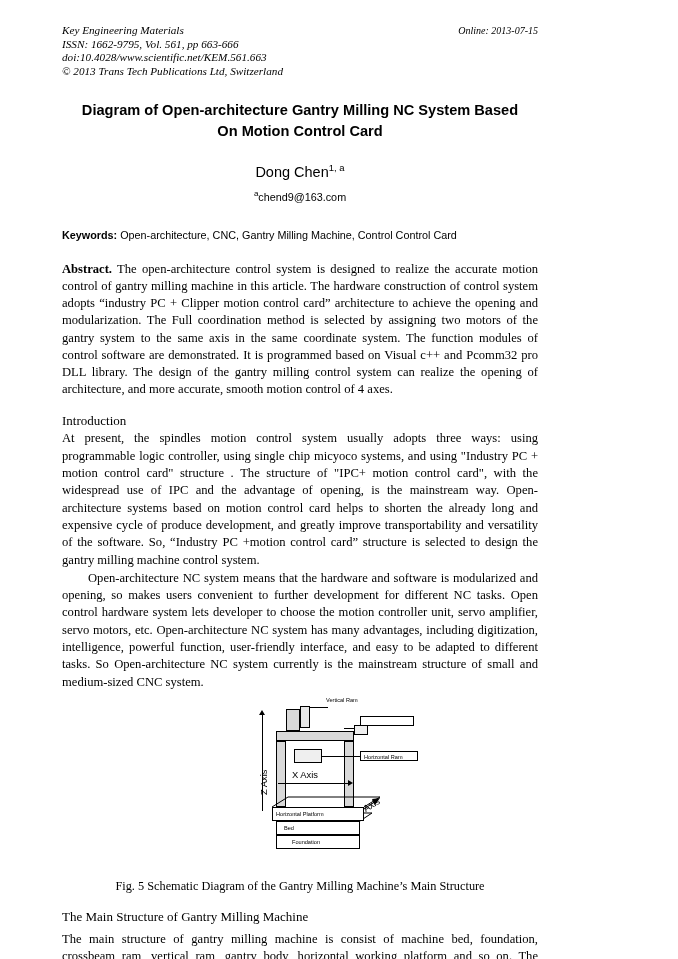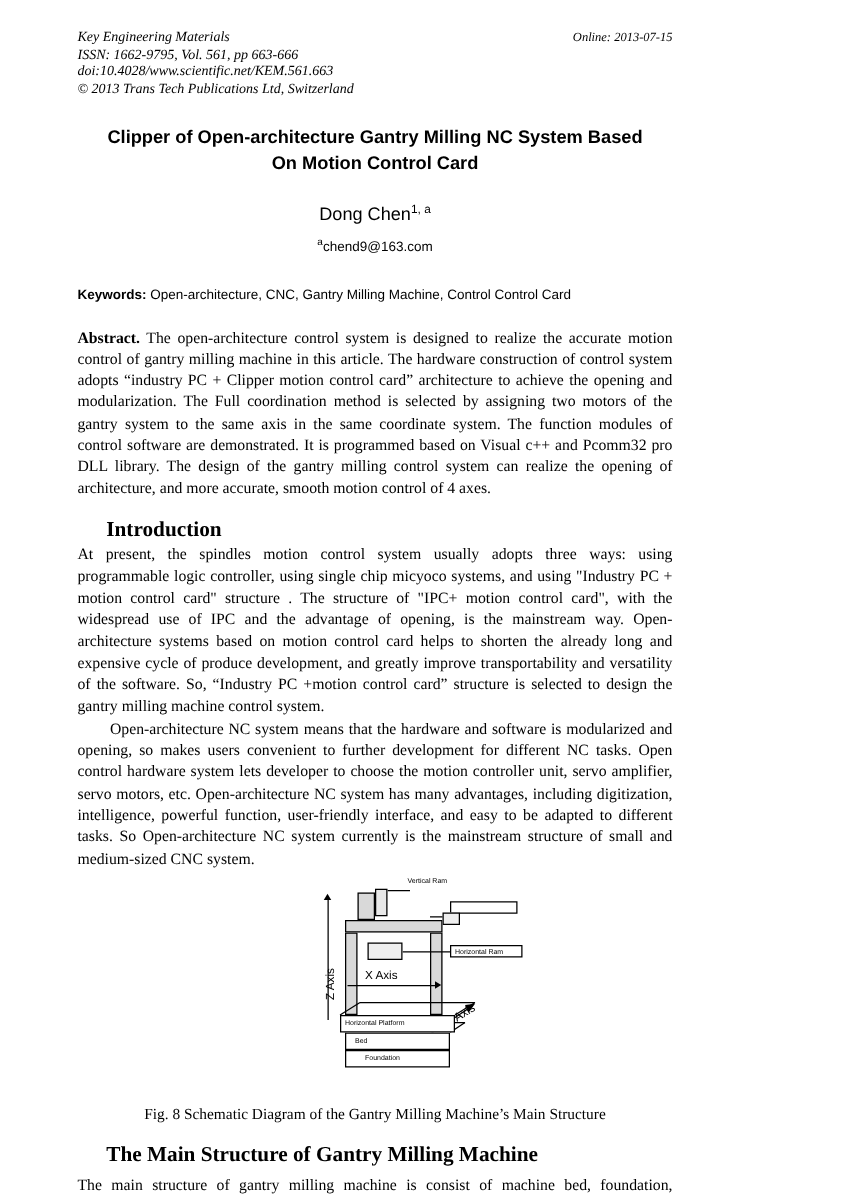--- a/index.html
+++ b/index.html
@@ -207,7 +207,7 @@
     <div class="right">Online: 2013-07-15</div>
   </div>
 
-  <div class="title">Clipper of Open-architecture Gantry Milling NC System  Based On Motion Control Card</div>
+  <div class="title">Diagram of Open-architecture Gantry Milling NC System  Based On Motion Control Card</div>
 
   <div class="author">
     <span>Dong Chen</span><sup>1, a</sup>

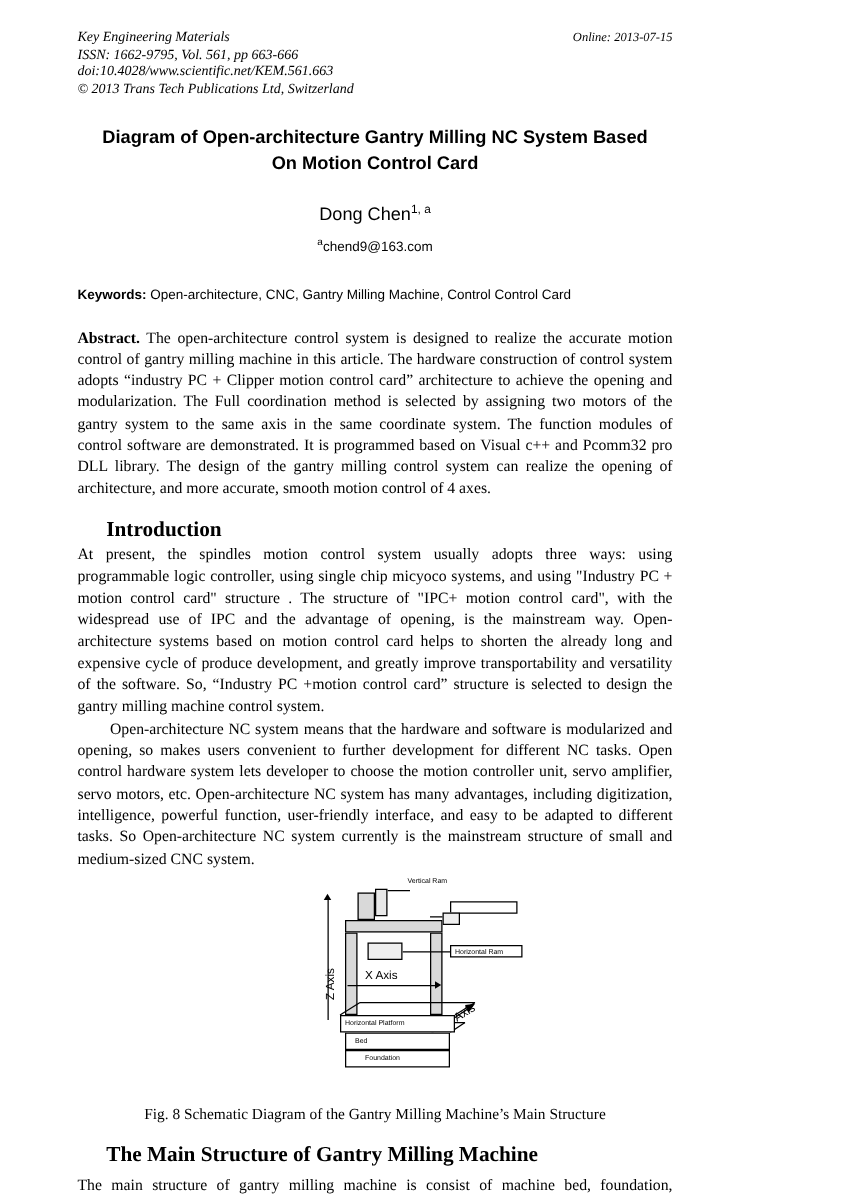--- a/index.html
+++ b/index.html
@@ -103,9 +103,8 @@
 
   .section-head {
     margin-top: 15px;
-    font-size: 17px;
-    font-weight: bold;
-    margin-left: 23px;
+    font-size: 13px;
+    font-weight: normal;
   }
 
   p.body {

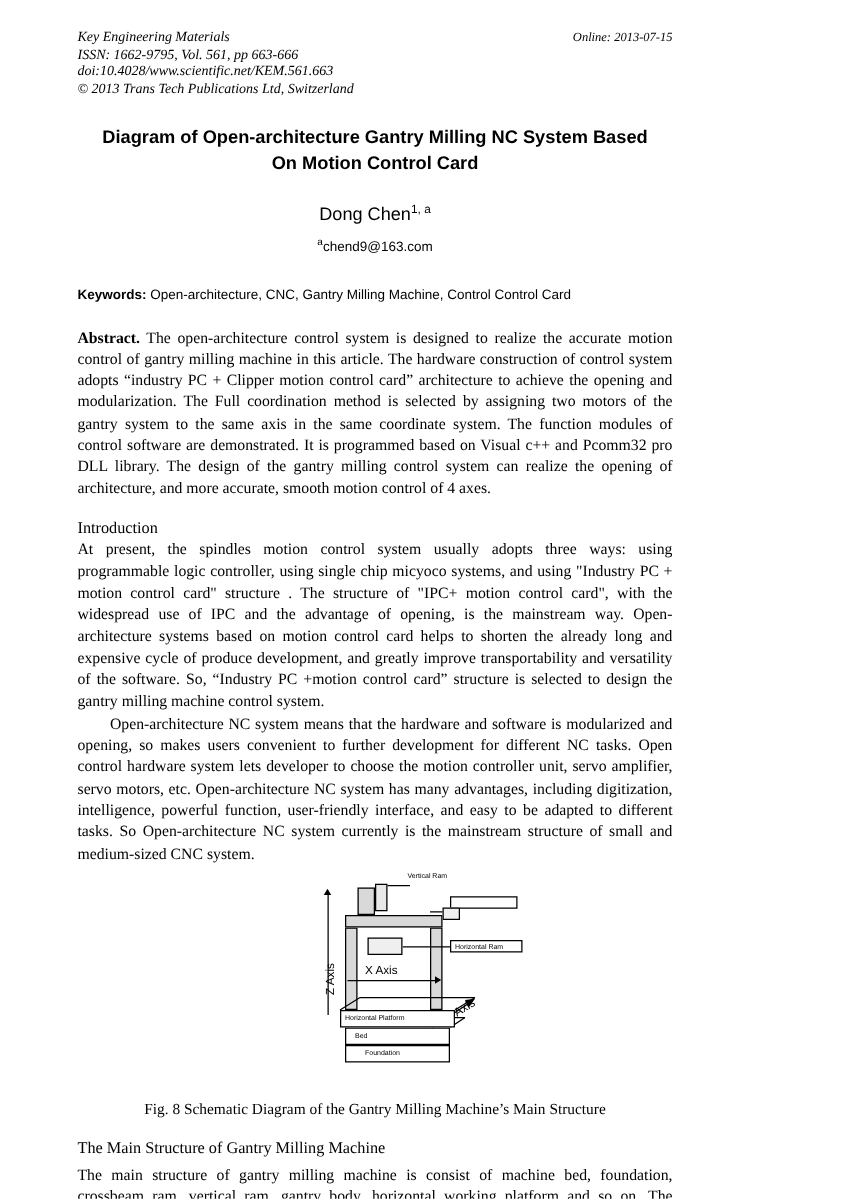--- a/index.html
+++ b/index.html
@@ -290,7 +290,7 @@
     </div>
   </div>
 
-  <div class="fig-cap">Fig. 8 Schematic Diagram of the Gantry Milling Machine’s Main Structure</div>
+  <div class="fig-cap">Fig. 5 Schematic Diagram of the Gantry Milling Machine’s Main Structure</div>
 
   <div class="section-head">The Main Structure of Gantry Milling  Machine</div>
   <p class="body" style="margin-top:6px;">The main structure of gantry milling machine is consist of  machine bed, foundation, crossbeam ram, vertical ram ,gantry body, horizontal working platform and so on. The schematic diagram is shown in Figure 1. The gantry milling machine needs three spindle motion controls in X, Y, Z directions and mill spindle control. In order to obtain more large work space, faster feed speed and higher precision, the gantry structure is driven by double motors.   But both driving motors’  synchronous control is a subsequent key problem. So, how to solve  this problem is  hot research area.</p>

